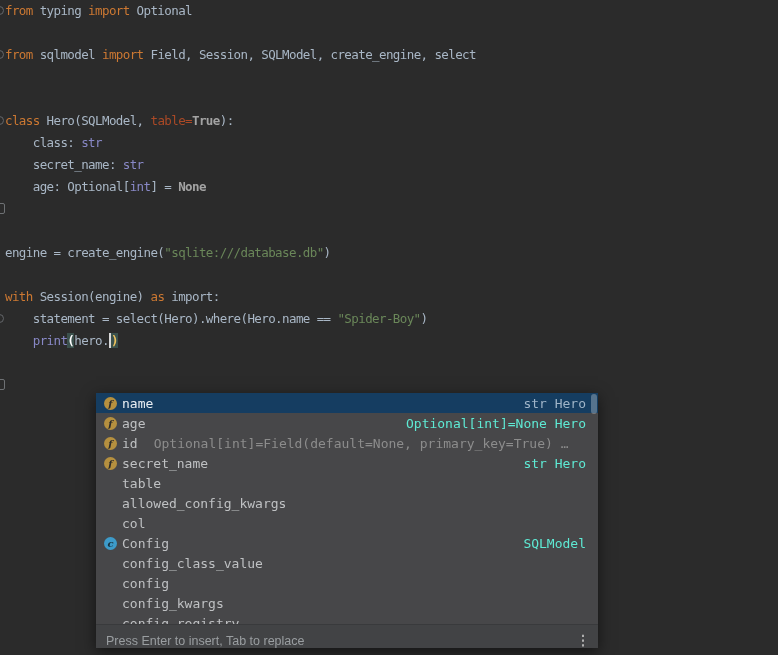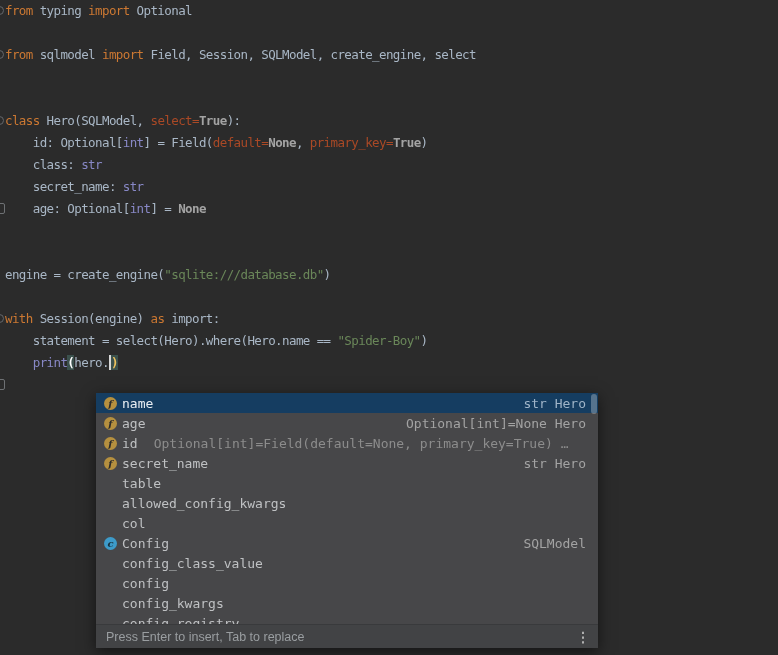--- a/index.html
+++ b/index.html
@@ -57,7 +57,7 @@
         <div class="line"><span class="tk-kw">from</span><span> sqlmodel </span><span class="tk-kw">import</span><span> Field, Session, SQLModel, create_engine, select</span></div>
         <div class="line"></div>
         <div class="line"></div>
-        <div class="line"><span class="tk-kw">class</span><span> Hero(SQLModel, </span><span class="tk-arg">select=</span><span class="tk-kwb">True</span><span>):</span></div>
+        <div class="line"><span class="tk-kw">class</span><span> Hero(SQLModel, </span><span class="tk-arg">table=</span><span class="tk-kwb">True</span><span>):</span></div>
         <div class="line"><span>    id: Optional[</span><span class="tk-bi">int</span><span>] = Field(</span><span class="tk-arg">default=</span><span class="tk-kwb">None</span><span>, </span><span class="tk-arg">primary_key=</span><span class="tk-kwb">True</span><span>)</span></div>
         <div class="line"><span>    class: </span><span class="tk-bi">str</span></div>
         <div class="line"><span>    secret_name: </span><span class="tk-bi">str</span></div>

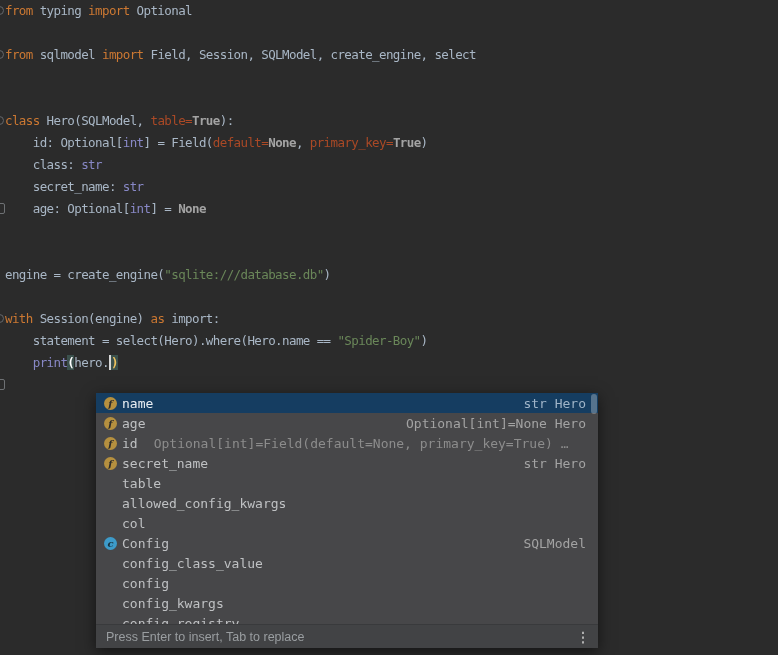--- a/index.html
+++ b/index.html
@@ -58,7 +58,6 @@
         <div class="line"></div>
         <div class="line"></div>
         <div class="line"><span class="tk-kw">class</span><span> Hero(SQLModel, </span><span class="tk-arg">table=</span><span class="tk-kwb">True</span><span>):</span></div>
-        <div class="line"><span>    id: Optional[</span><span class="tk-bi">int</span><span>] = Field(</span><span class="tk-arg">default=</span><span class="tk-kwb">None</span><span>, </span><span class="tk-arg">primary_key=</span><span class="tk-kwb">True</span><span>)</span></div>
         <div class="line"><span>    class: </span><span class="tk-bi">str</span></div>
         <div class="line"><span>    secret_name: </span><span class="tk-bi">str</span></div>
         <div class="line"><span>    age: Optional[</span><span class="tk-bi">int</span><span>] = </span><span class="tk-kwb">None</span></div>

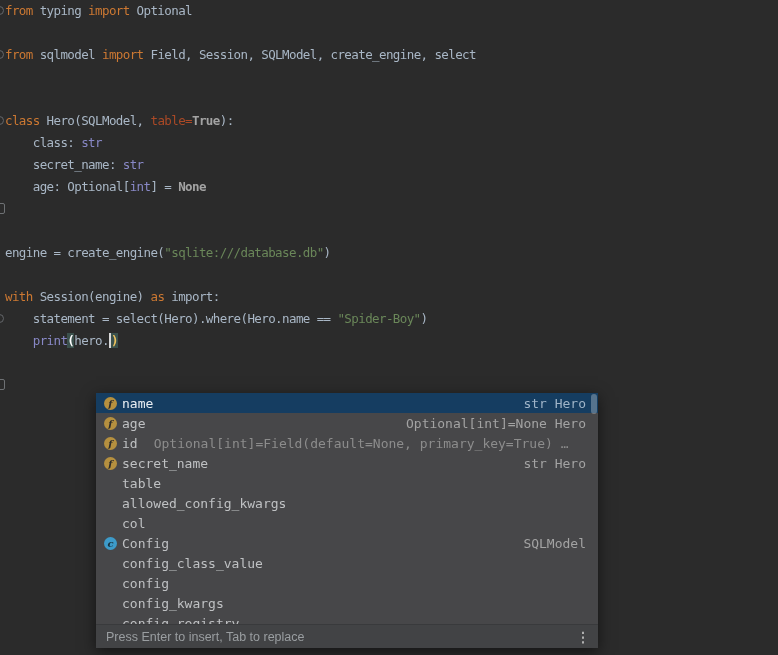--- a/index.html
+++ b/index.html
@@ -36,7 +36,7 @@
   .ic-class{background:#3d9bc9;color:#17323f;}
   .row .lbl{flex:none;}
   .row .tail{margin-left:16px;color:#8c8c8c;overflow:hidden;}
-  .row .right{margin-left:auto;color:#a3a3a3;}
+  .row .right{margin-left:auto;color:#5eead4;}
   .row.sel .right{color:#9fb4c8;}
   .popup-scroll-thumb{position:absolute;top:1px;right:1px;width:6px;height:20px;
       background:rgba(255,255,255,.28);border-radius:3px;}

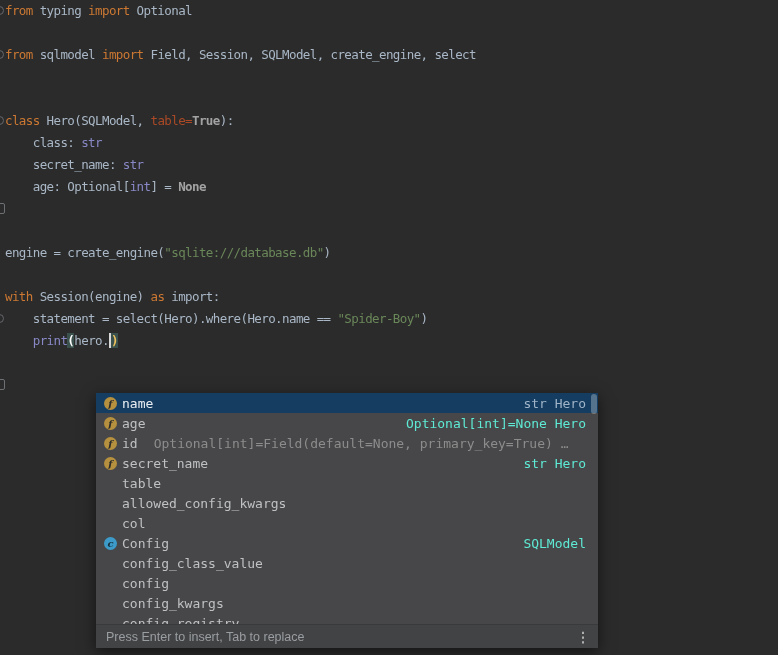--- a/index.html
+++ b/index.html
@@ -41,7 +41,7 @@
   .popup-scroll-thumb{position:absolute;top:1px;right:1px;width:6px;height:20px;
       background:rgba(255,255,255,.28);border-radius:3px;}
   .popup-hintbar{position:absolute;left:0;right:0;bottom:0;height:23px;background:#424345;
-      border-top:1px solid #393a3c;display:flex;align-items:center;
+      border-top:1px solid #393a3c;display:flex;align-items:flex-end;
       font-family:"Liberation Sans",sans-serif;font-size:12.5px;color:#9a9ea1;}
   .hint-text{padding-left:10px;}
   .kebab{margin-left:auto;padding-right:8px;font-size:14px;color:#b0b0b0;font-weight:bold;}

